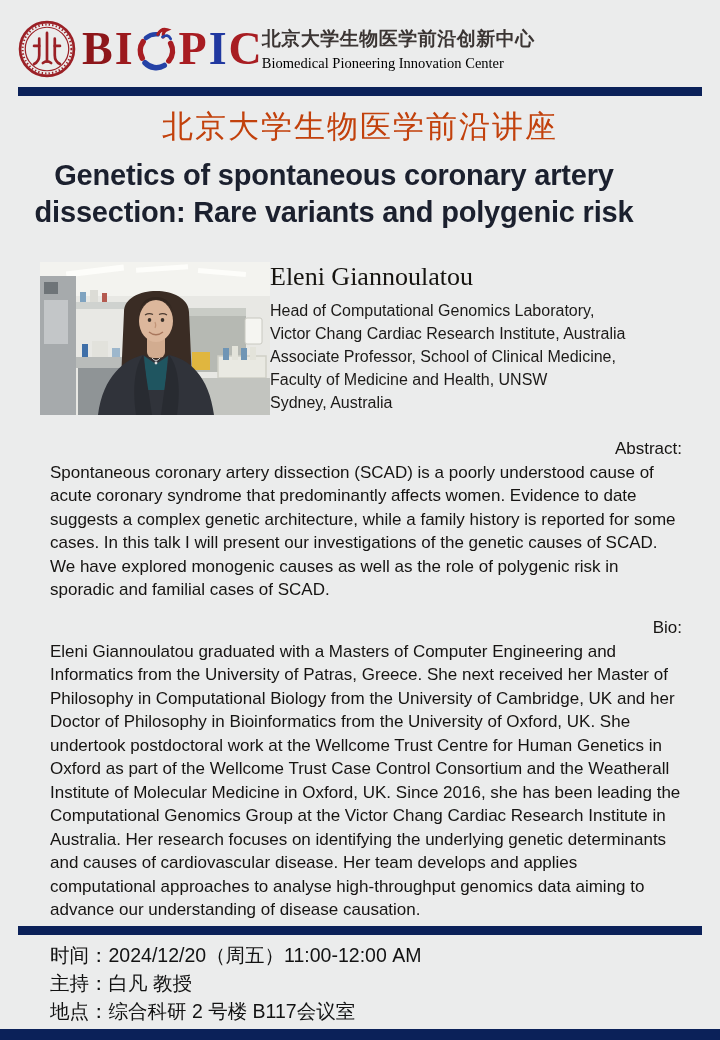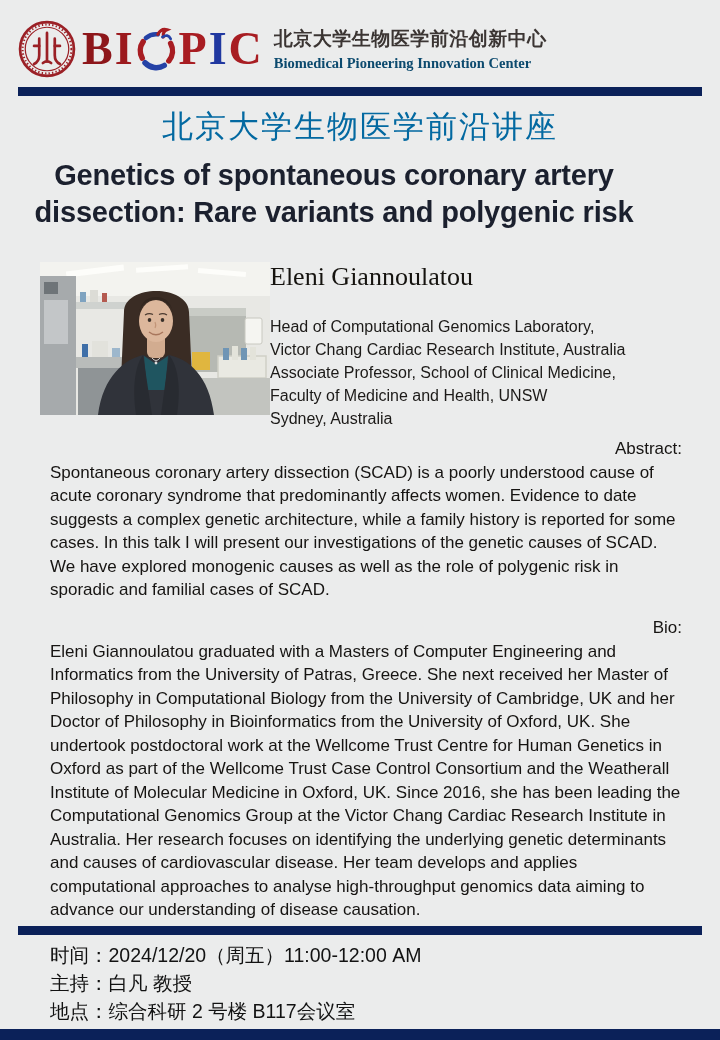--- a/index.html
+++ b/index.html
@@ -23,7 +23,7 @@
   .lt-i2{color:#2038a0;margin-left:2px;}
   .lt-c{color:#a81d22;margin-left:2px;}
   .dna-o{width:44px;height:48px;margin:0 1px;}
-  .org{margin-left:12px;}
+  .org{margin-left:0;}
   .org-cn{font-size:19px;font-weight:700;color:#3b3533;letter-spacing:0.5px;}
   .org-en{font-family:"Liberation Serif", serif;font-weight:700;font-size:14.5px;color:#0c4a6e;margin-top:3px;}
 

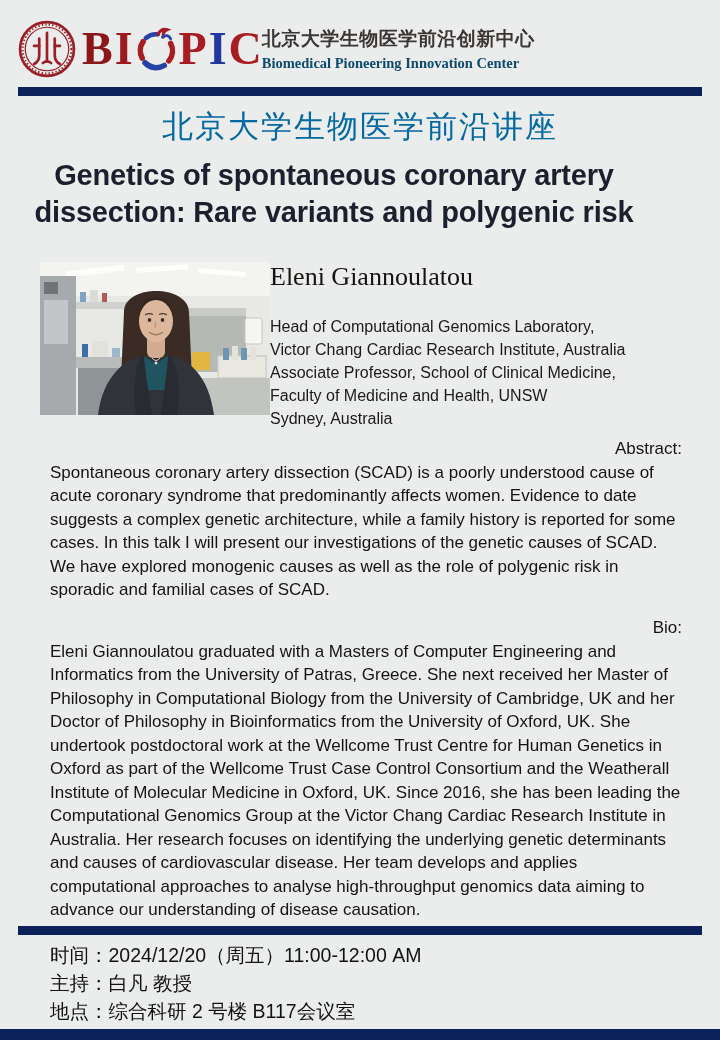--- a/index.html
+++ b/index.html
@@ -25,7 +25,7 @@
   .dna-o{width:44px;height:48px;margin:0 1px;}
   .org{margin-left:0;}
   .org-cn{font-size:19px;font-weight:700;color:#3b3533;letter-spacing:0.5px;}
-  .org-en{font-family:"Liberation Serif", serif;font-weight:700;font-size:14.5px;color:#0c4a6e;margin-top:3px;}
+  .org-en{font-family:"Liberation Serif", serif;font-weight:400;font-size:14.5px;color:#000000;margin-top:3px;}
 
   
   .rule{position:absolute;left:18px;width:684px;height:9px;background:#0b2159;}

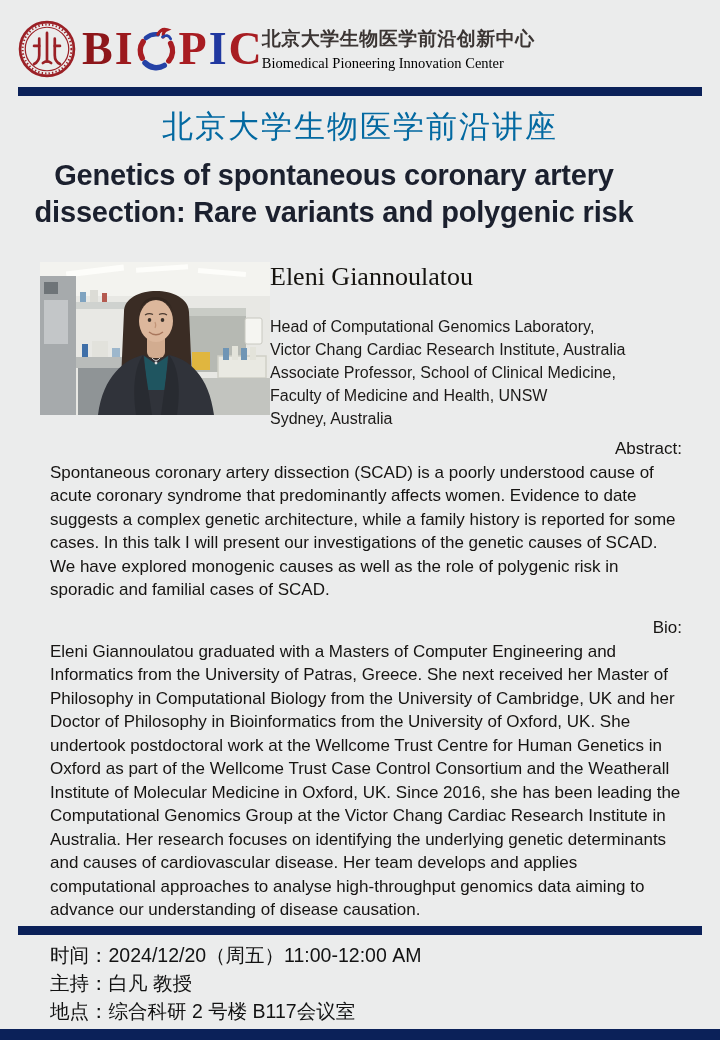--- a/index.html
+++ b/index.html
@@ -35,7 +35,7 @@
 
   
   .cn-title{position:absolute;top:106px;left:0;width:720px;text-align:center;
-            font-family:"Liberation Serif", serif;font-size:31px;color:#0369a1;letter-spacing:2px;}
+            font-family:"Liberation Serif", serif;font-size:31px;color:#c2410c;letter-spacing:2px;}
   .en-title{position:absolute;top:157px;left:0;width:668px;text-align:center;
             font-weight:700;font-size:29px;line-height:37px;color:#1b202e;
             white-space:pre-line;letter-spacing:-0.2px;}

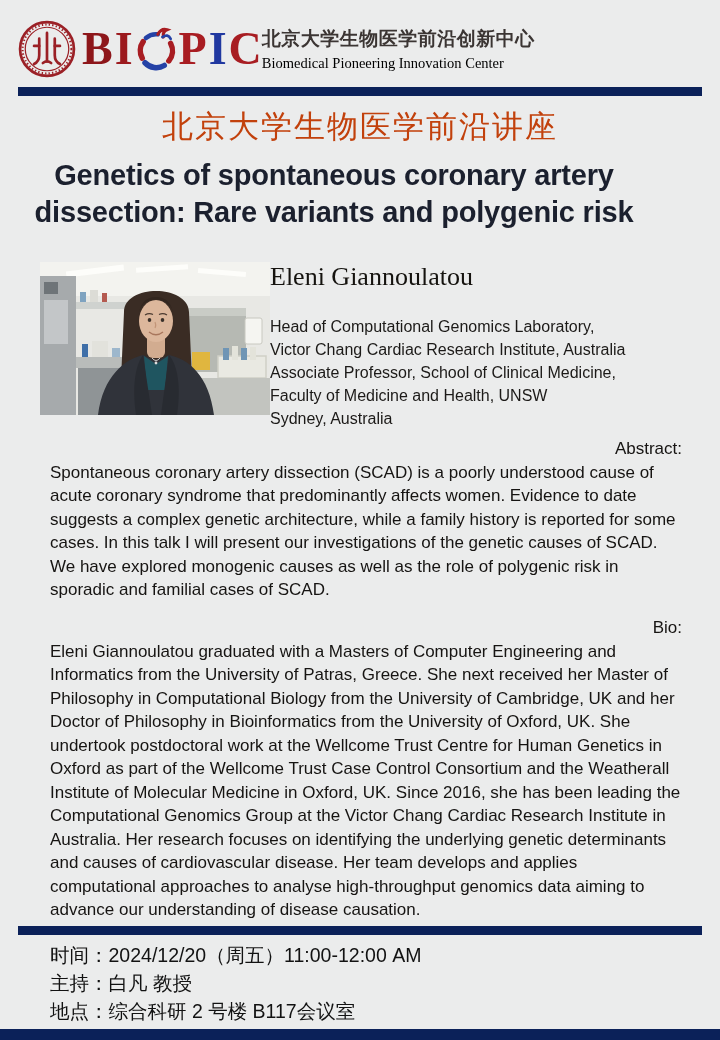--- a/index.html
+++ b/index.html
@@ -45,7 +45,7 @@
   .photo{width:230px;height:153px;flex:0 0 auto;display:block;}
   .speaker-info{width:390px;}
   .speaker-name{font-family:"Liberation Serif", serif;font-size:26px;color:#15130f;line-height:1.15;}
-  .speaker-affil{margin-top:23px;font-size:16px;line-height:23px;color:#1c1a18;white-space:pre-line;}
+  .speaker-affil{margin-top:7px;font-size:16px;line-height:23px;color:#1c1a18;white-space:pre-line;}
 
   
   .section{position:absolute;left:50px;width:632px;font-size:17px;line-height:23.5px;color:#161412;}

